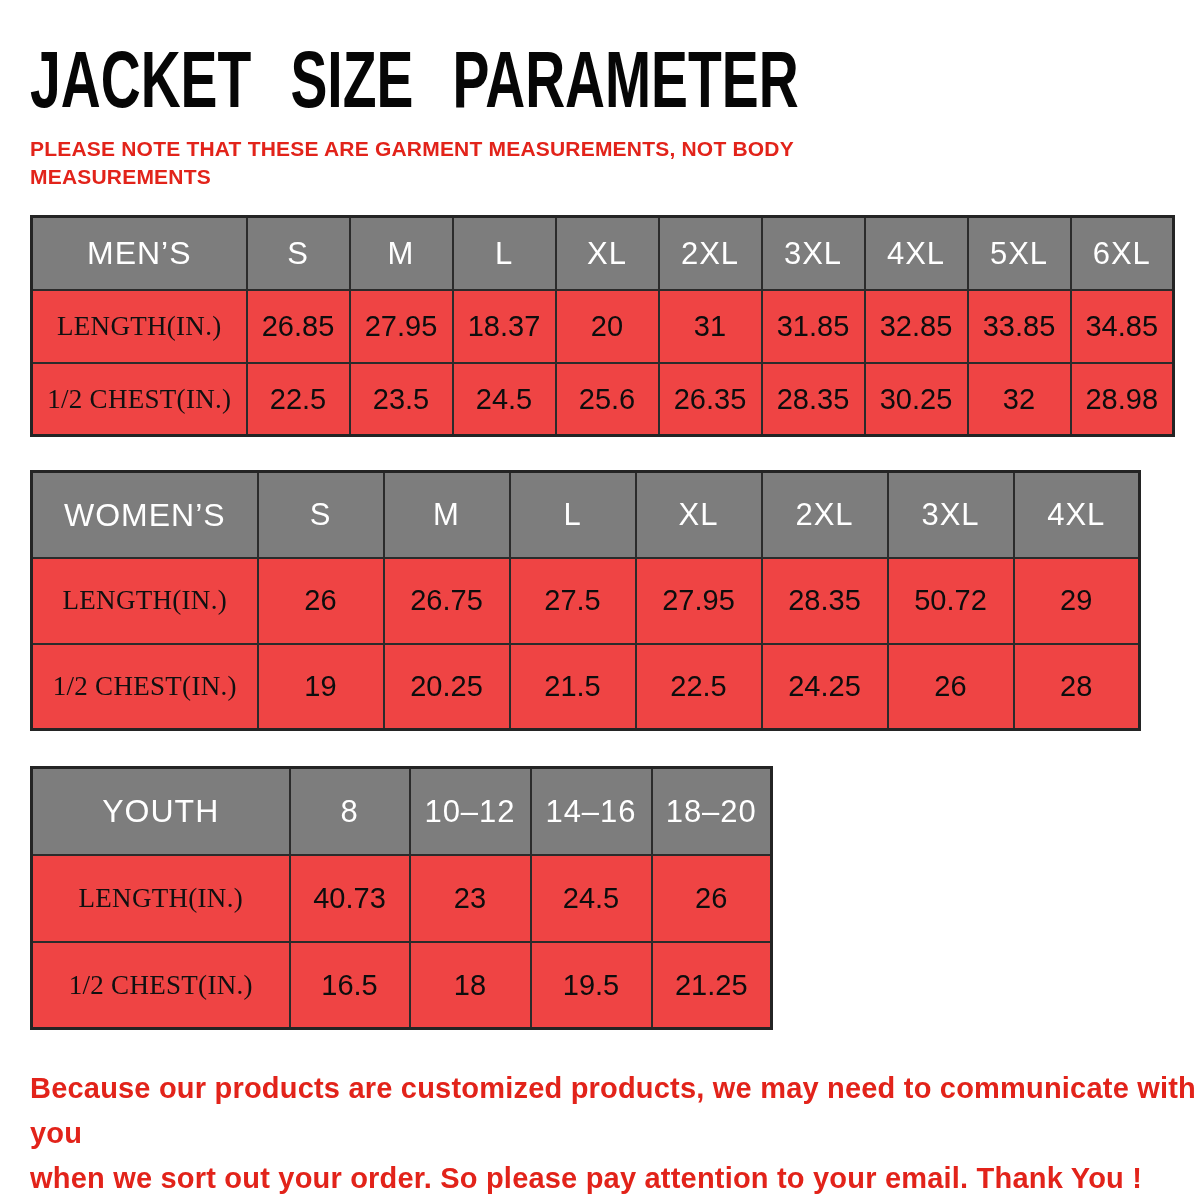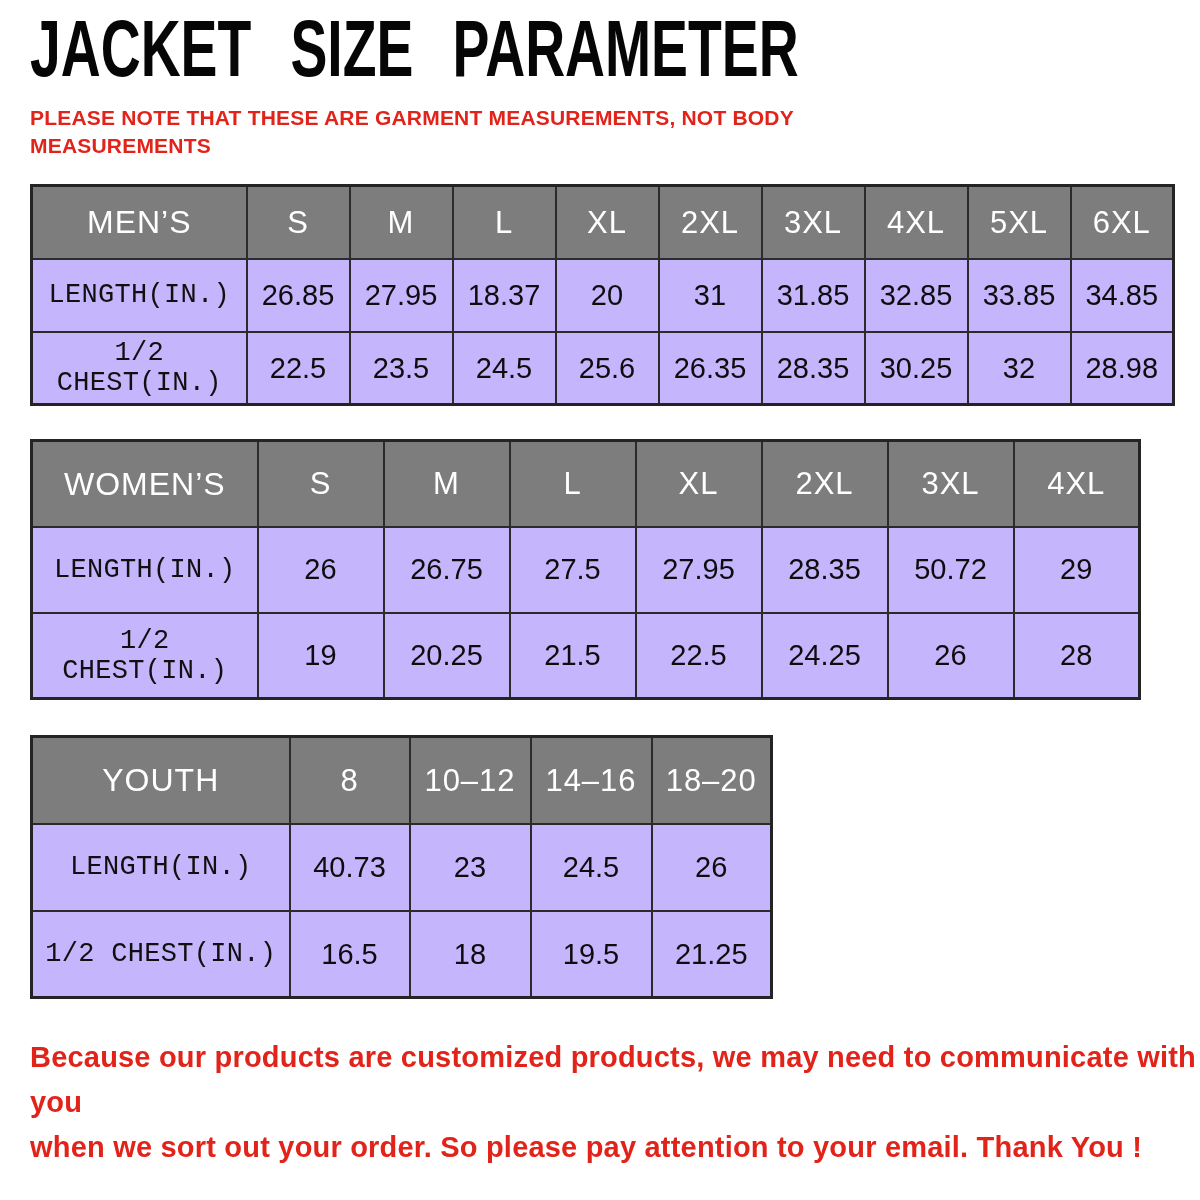--- a/index.html
+++ b/index.html
@@ -6,7 +6,7 @@
   html, body { width: 1200px; height: 1200px; background: #ffffff; overflow: hidden; }
   body { font-family: "Liberation Sans", sans-serif; }
 
-  .page { width: 1200px; height: 1028px; position: relative; padding: 8px 0 0 30px; }
+  .page { width: 1200px; height: 1028px; position: relative; padding: 28px 0 0 30px; margin-top: 11px; }
 
   
   .title { white-space: nowrap; }

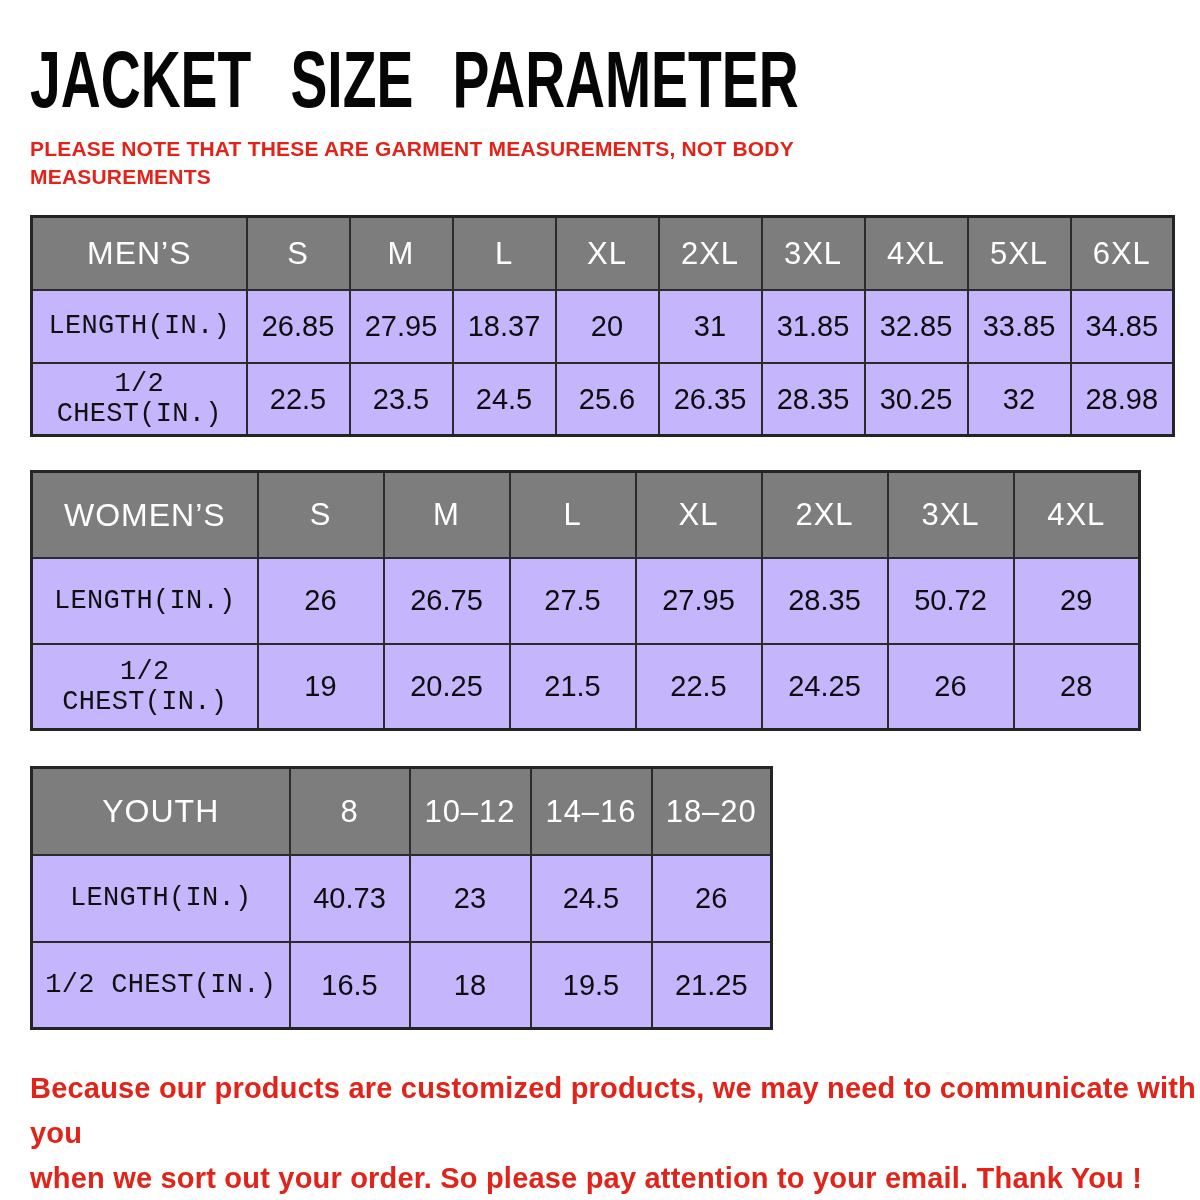--- a/index.html
+++ b/index.html
@@ -26,7 +26,7 @@
   .note { margin-top: 17px; color: #e2231a; font-size: 21px; font-weight: bold; line-height: 1.32; letter-spacing: 0.2px; }
 
   
-  table.size-table { border-collapse: collapse; table-layout: fixed; background: #c4b5fd; }
+  table.size-table { border-collapse: collapse; table-layout: fixed; background: #ef4444; }
   table.size-table td, table.size-table th { border: 2px solid #2b2b2b; text-align: center; vertical-align: middle; overflow: hidden; }
   table.size-table { border: 3px solid #242424; }
   table.size-table th {

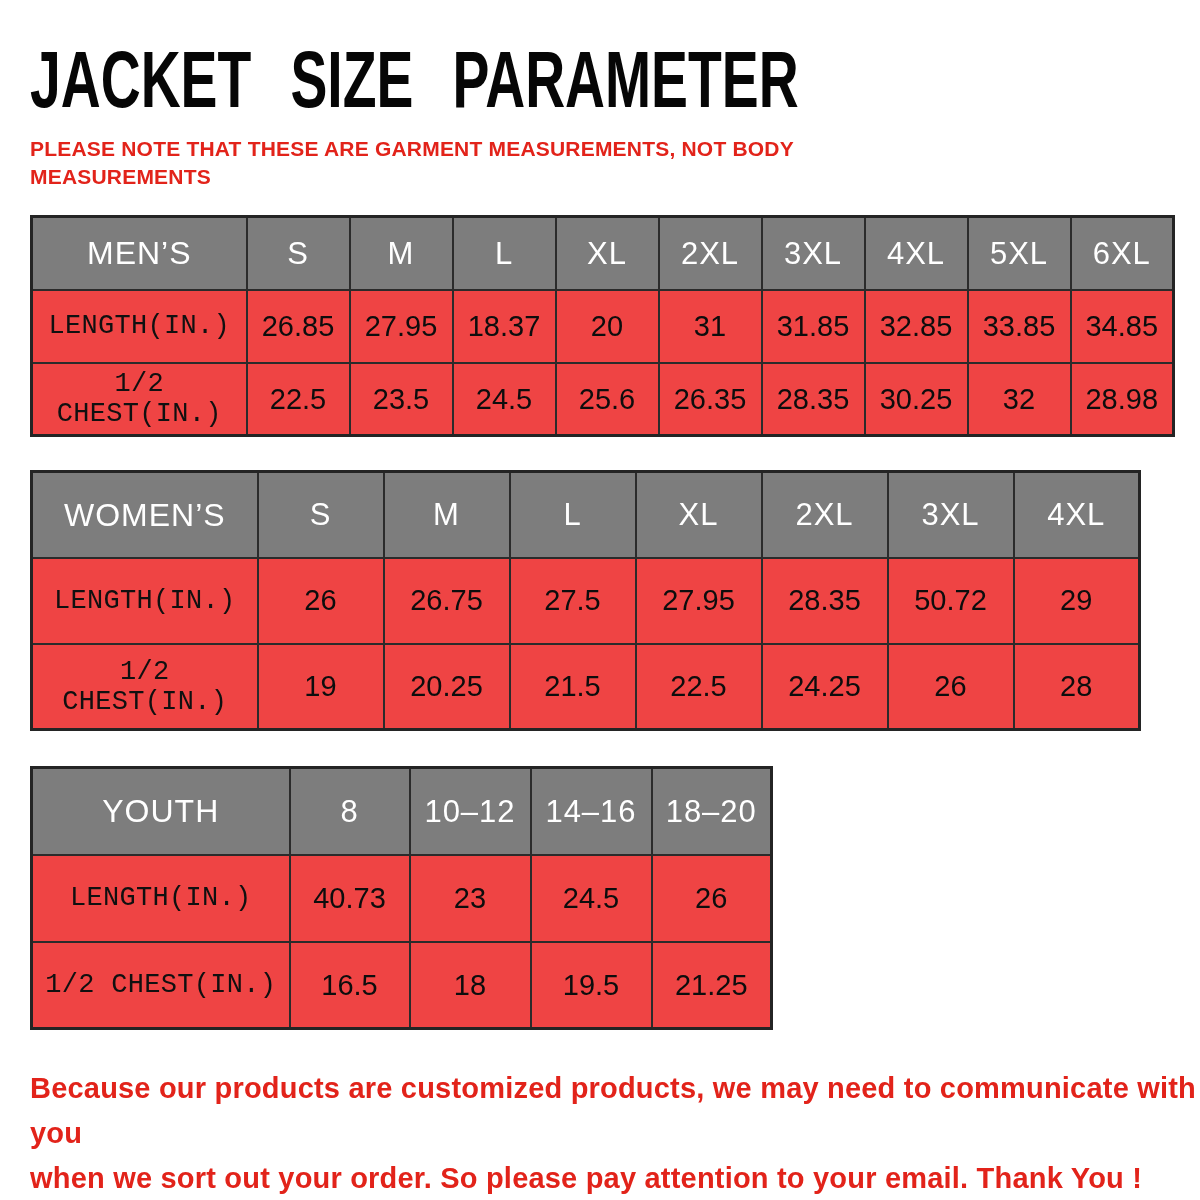--- a/index.html
+++ b/index.html
@@ -34,7 +34,7 @@
     font-size: 31px; letter-spacing: 1px; font-family: "Liberation Sans", sans-serif;
   }
   table.size-table th.tbl-title { font-size: 32px; }
-  td.row-label { font-size: 27px; color: #101010; font-family: Liberation Mono, monospace; letter-spacing: 0.3px; }
+  td.row-label { font-size: 27px; color: #101010; font-family: Liberation Serif, serif; letter-spacing: 0.3px; }
   td.val { font-size: 29px; color: #0d0d0d; font-family: Liberation Sans, sans-serif; }
 
   table.mens  { width: 1143px; margin-top: 25px; }

